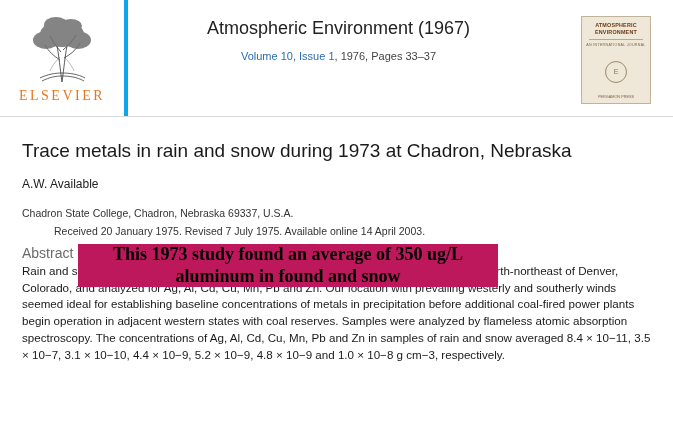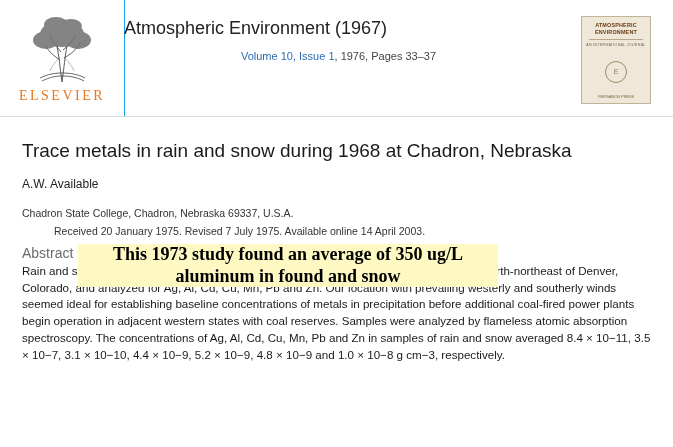--- a/index.html
+++ b/index.html
@@ -53,6 +53,7 @@
     left: 124px;
     right: 120px;
     top: 18px;
+    text-align: center;
     font-family: "Liberation Sans", sans-serif;
     font-size: 18px;
     color: #222222;

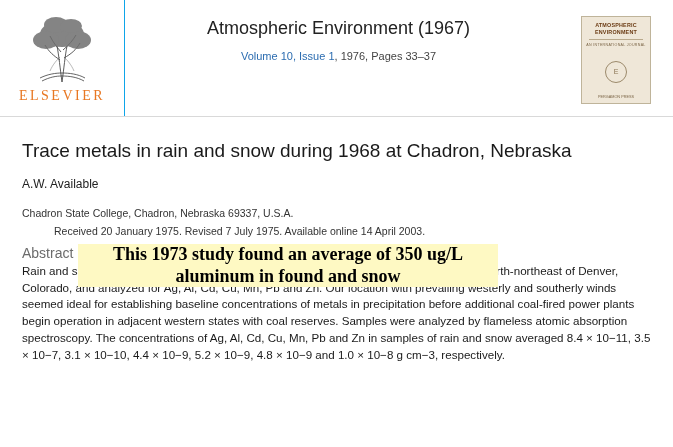--- a/index.html
+++ b/index.html
@@ -33,7 +33,7 @@
     top: 0;
     width: 124px;
     height: 116px;
-    border-right: 1px solid #0ea5e9;
+    border-right: 4px solid #0ea5e9;
     display: flex;
     flex-direction: column;
     align-items: center;

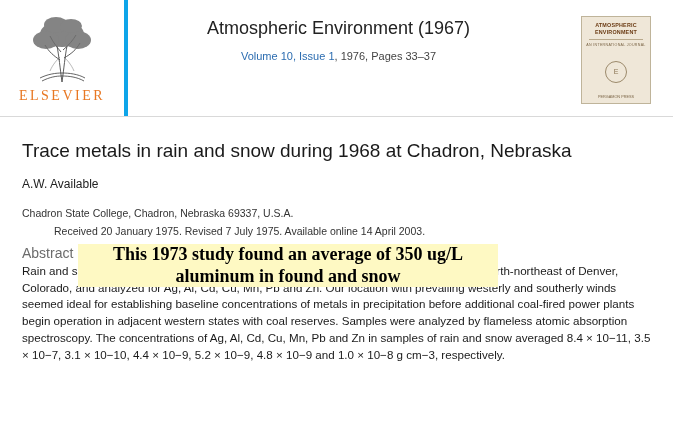--- a/index.html
+++ b/index.html
@@ -237,7 +237,7 @@
   </div>
 
   <div class="article">
-    <h1 class="paper-title">Trace metals in rain and snow during 1968 at Chadron, Nebraska</h1>
+    <h1 class="paper-title">Trace metals in rain and snow during 1973 at Chadron, Nebraska</h1>
     <div class="author">A.W. Available</div>
     <div class="affiliation">Chadron State College, Chadron, Nebraska 69337, U.S.A.</div>
     <div class="history">Received 20 January 1975. Revised 7 July 1975. Available online 14 April 2003.</div>

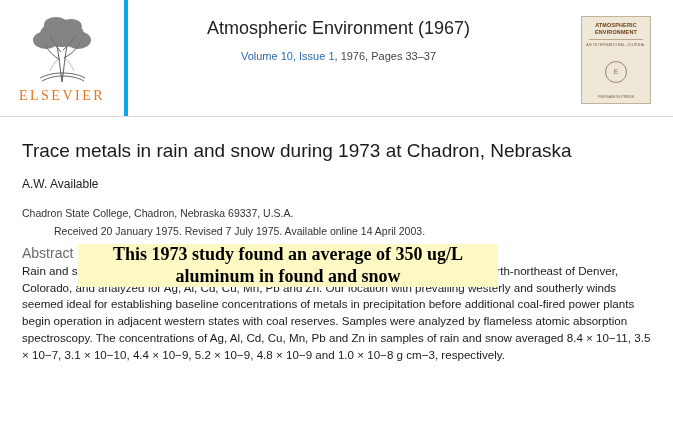--- a/index.html
+++ b/index.html
@@ -178,7 +178,7 @@
     font-size: 18px;
     line-height: 1.2;
     color: #000000;
-    background: #fef9c3;
+    background: #be185d;
     z-index: 5;
   }
 </style>

